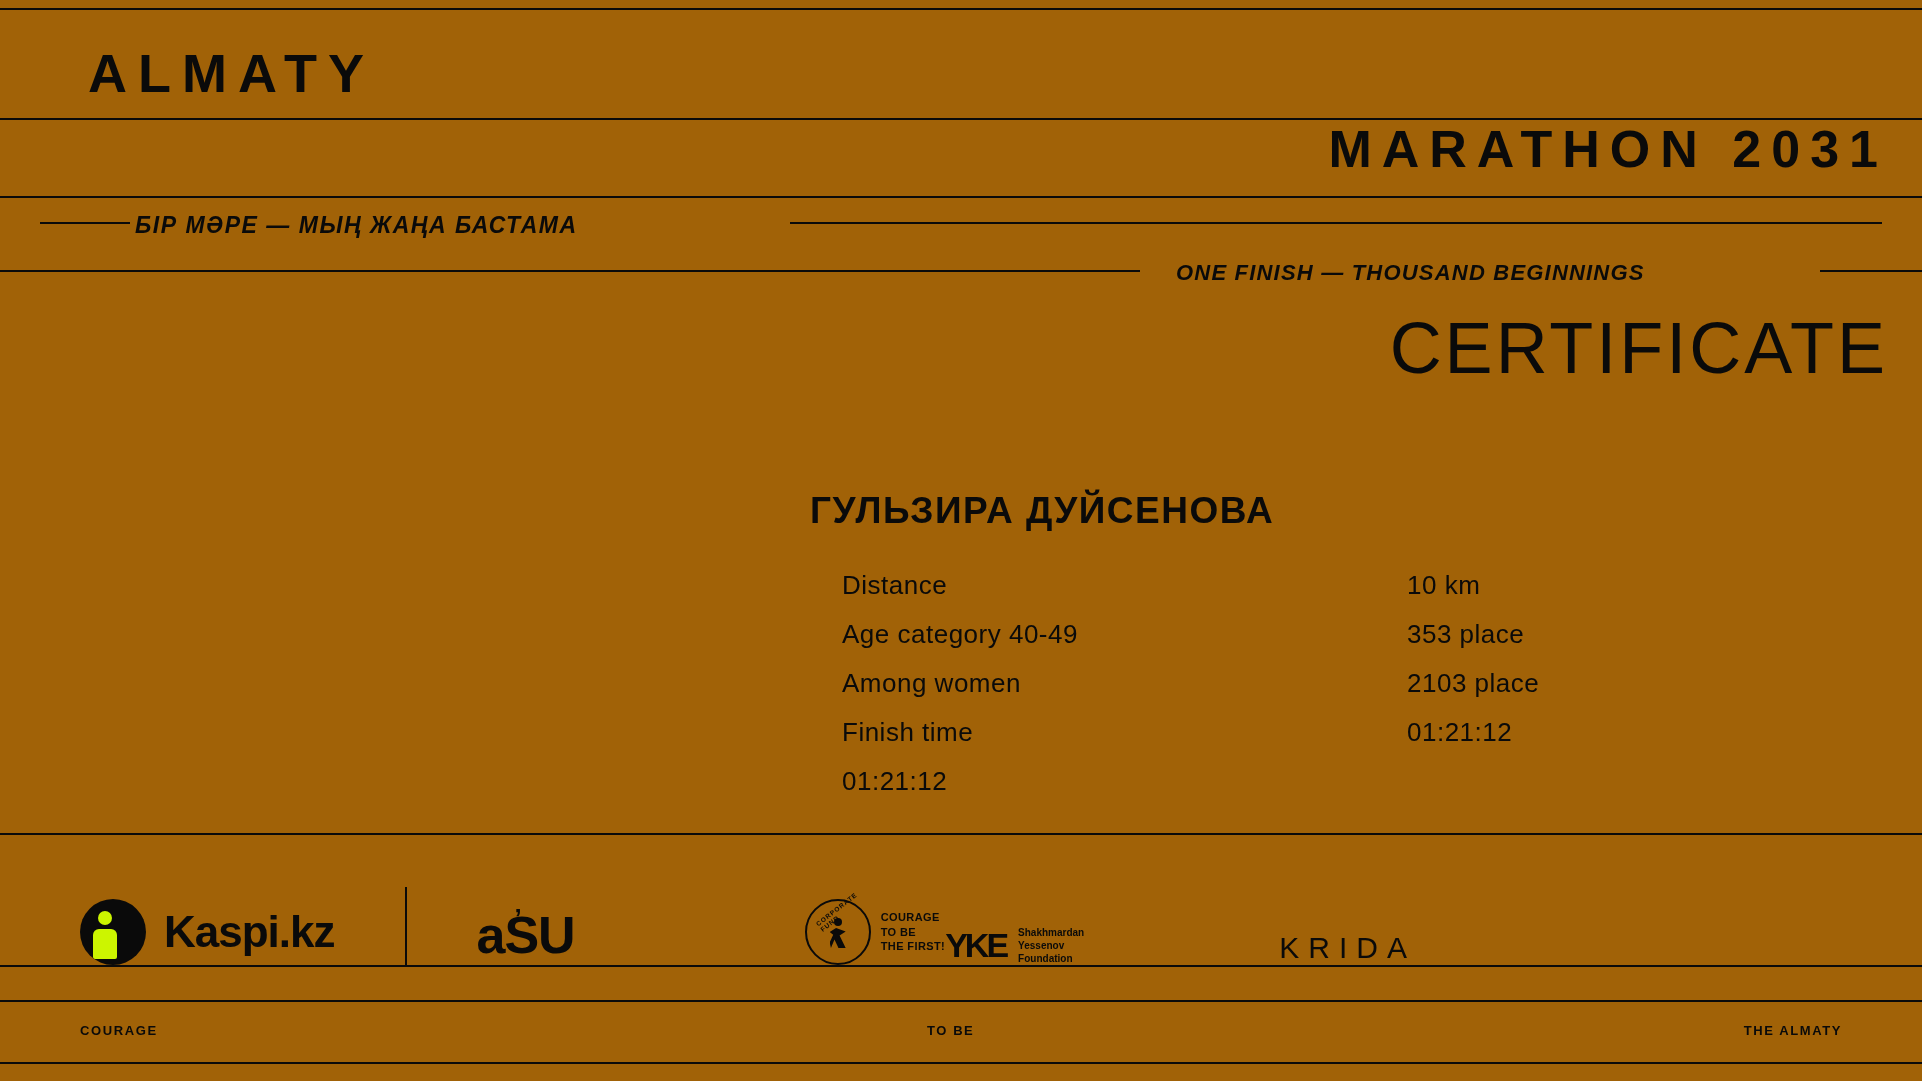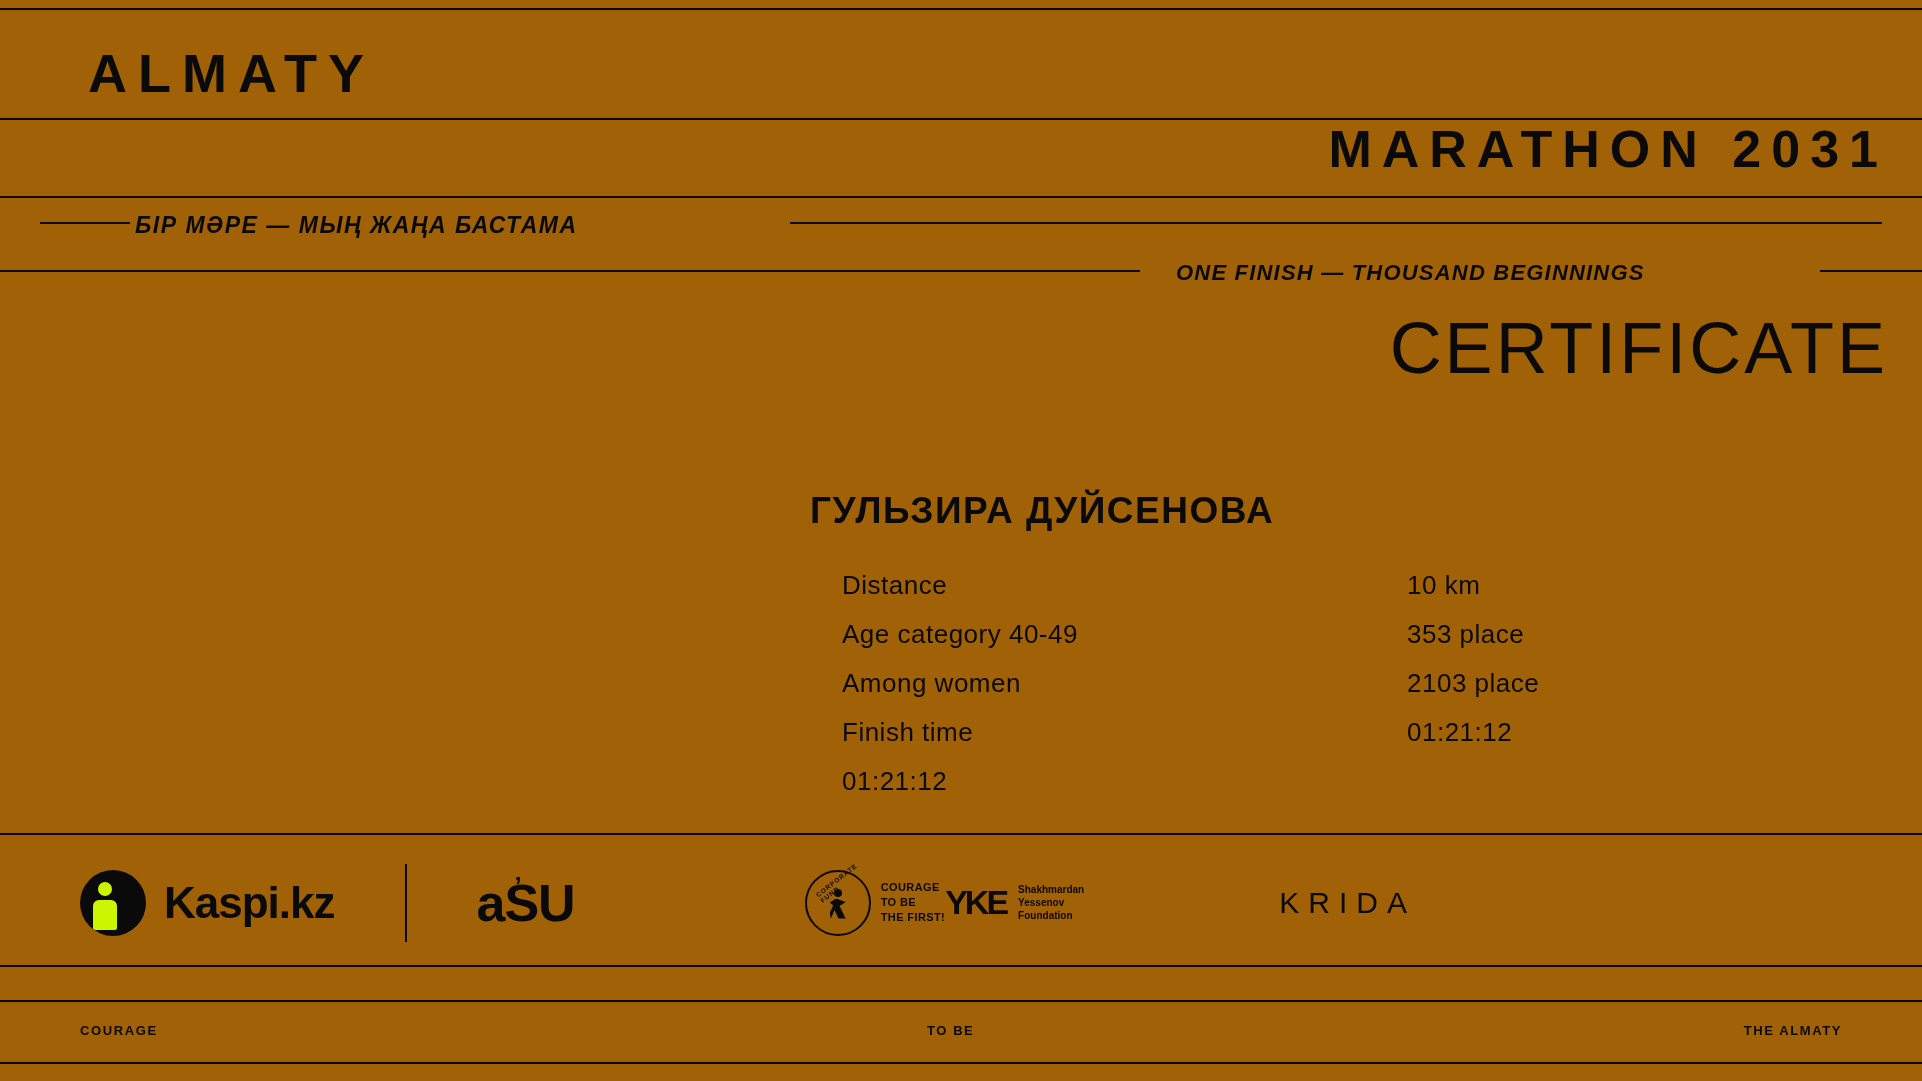--- a/index.html
+++ b/index.html
@@ -70,7 +70,7 @@
   
   .sponsors{
     position:absolute;left:0;right:0;top:840px;height:125px;
-    display:flex;align-items:center;
+    display:flex;align-items:flex-end;
   }
   .sp{display:flex;align-items:center;justify-content:center;}
   .sp-kaspi{margin-left:80px;display:flex;align-items:center;gap:18px;}

